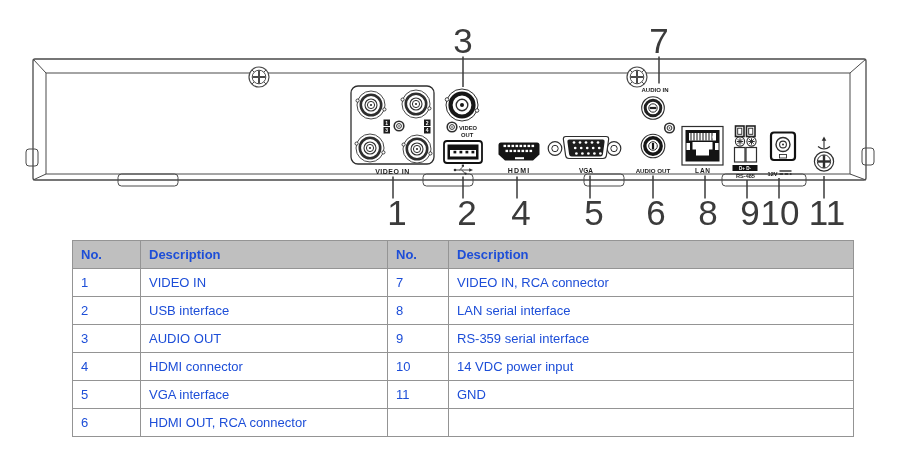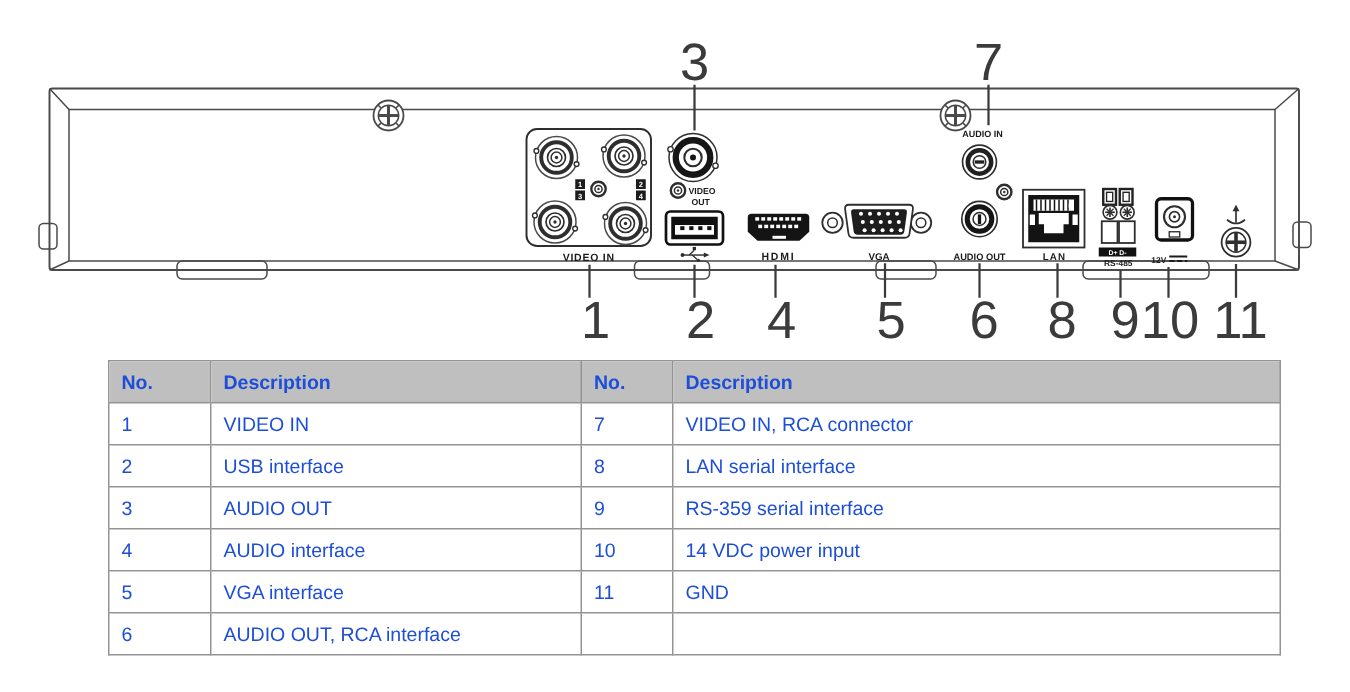--- a/index.html
+++ b/index.html
@@ -320,7 +320,7 @@
       </tr>
       <tr>
         <td>4</td>
-        <td>AUDIO interface</td>
+        <td>HDMI connector</td>
         <td>10</td>
         <td>14 VDC power input</td>
       </tr>

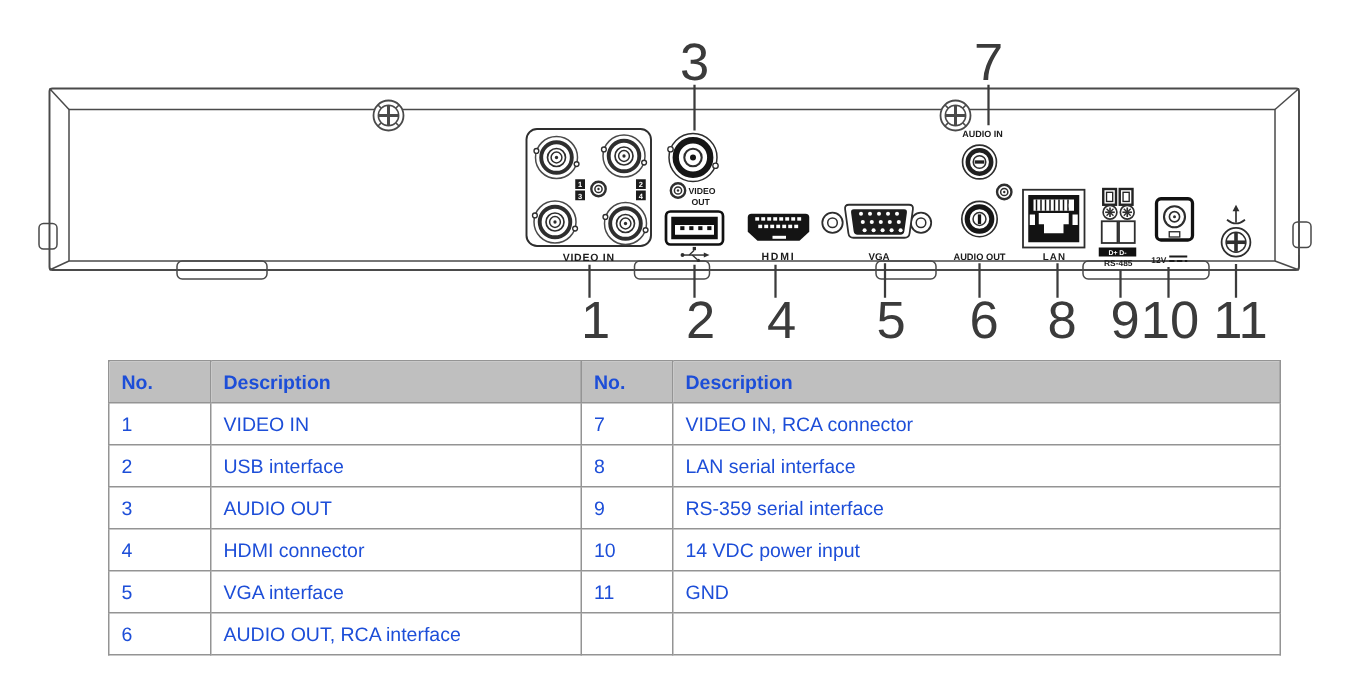--- a/index.html
+++ b/index.html
@@ -332,7 +332,7 @@
       </tr>
       <tr>
         <td>6</td>
-        <td>AUDIO OUT, RCA interface</td>
+        <td>HDMI OUT, RCA connector</td>
         <td></td>
         <td></td>
       </tr>

